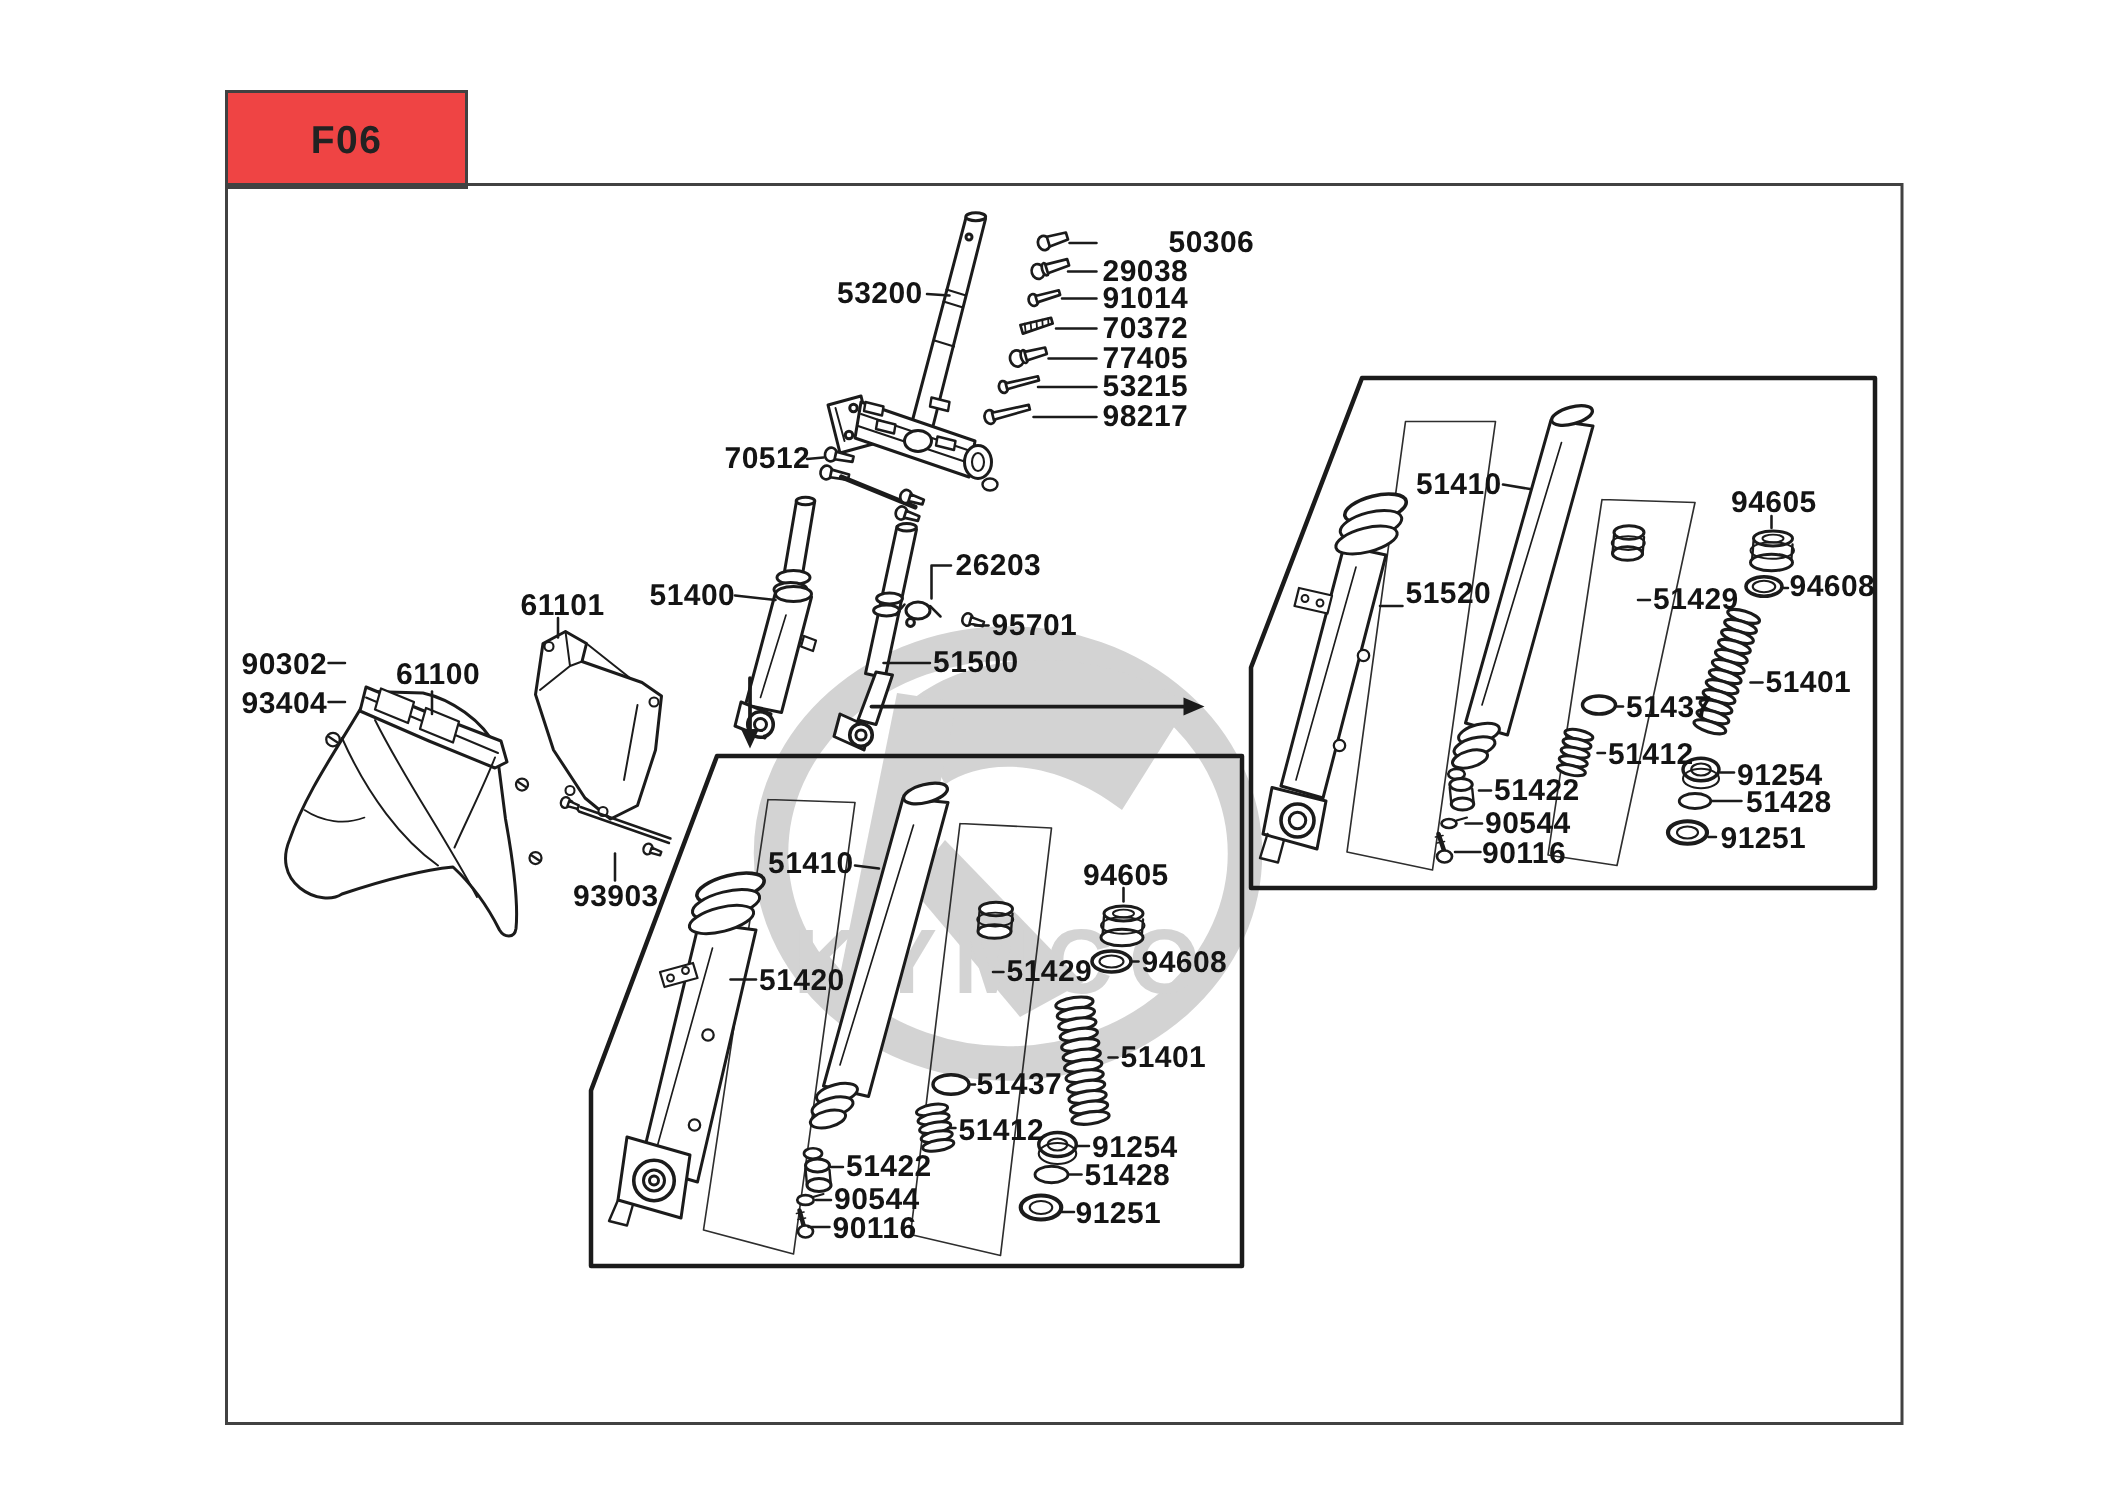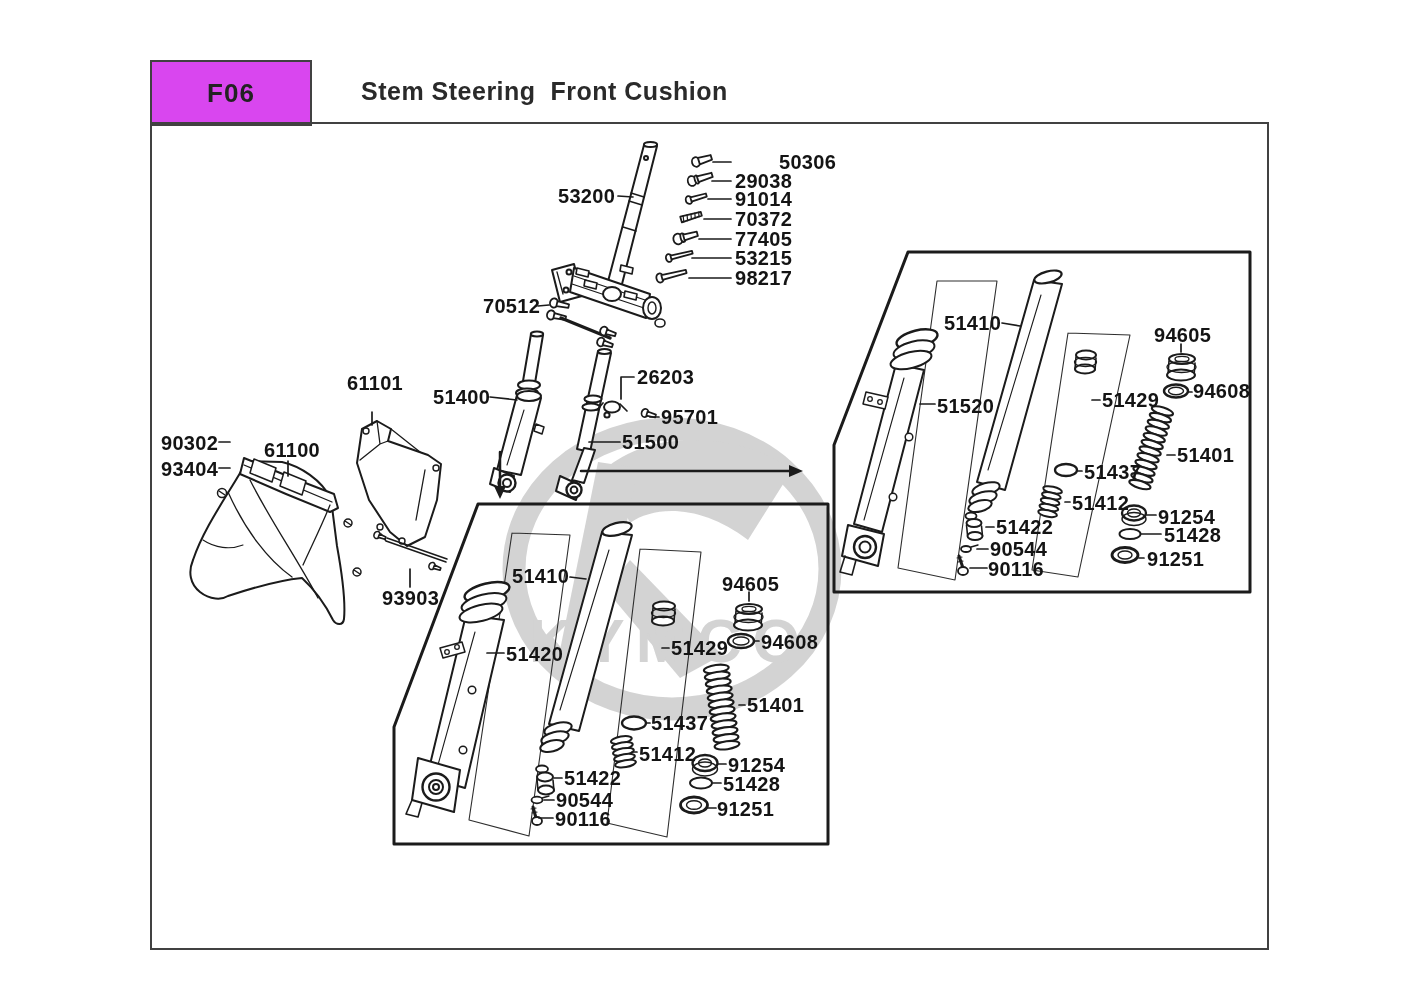--- a/index.html
+++ b/index.html
@@ -14,7 +14,7 @@
   }
   .header-box{
     position:absolute;left:150px;top:60px;width:158px;height:62px;
-    border:2px solid #414141;background:#d946ef;
+    border:2px solid #414141;background:#ef4444;
     display:flex;align-items:center;justify-content:center;
   }
   .header-code{

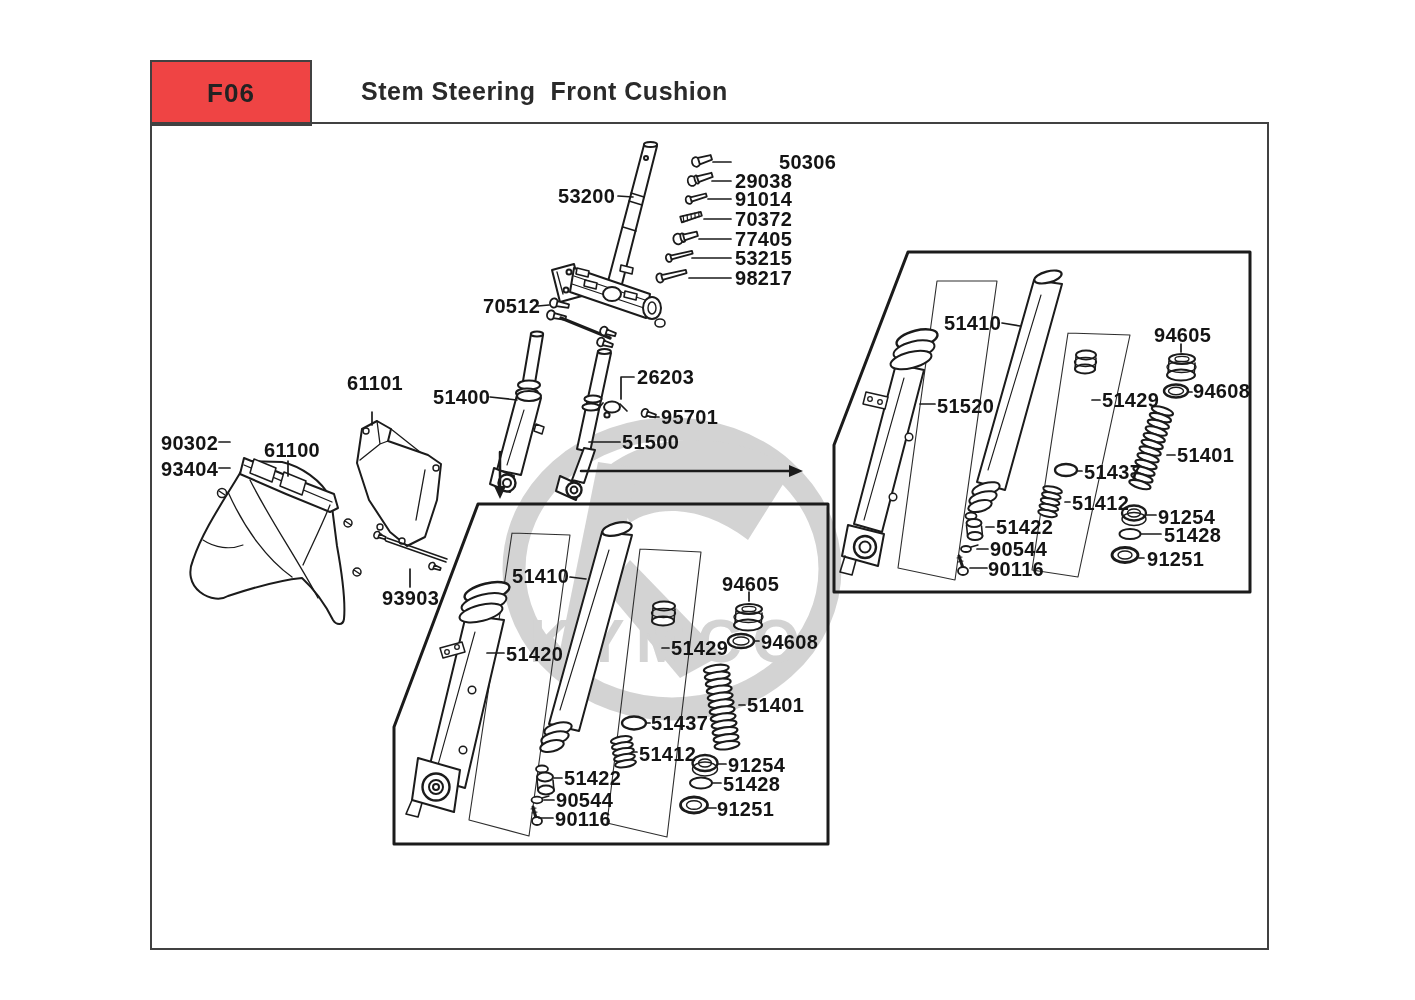--- a/index.html
+++ b/index.html
@@ -43,7 +43,6 @@
   <div class="header-box">
     <span class="header-code">F06</span>
   </div>
-  <div class="header-title">Stem Steering  Front Cushion</div>
   <div class="content-frame"></div>
 
   <svg class="art" width="1415" height="1000" viewBox="0 0 1415 1000">

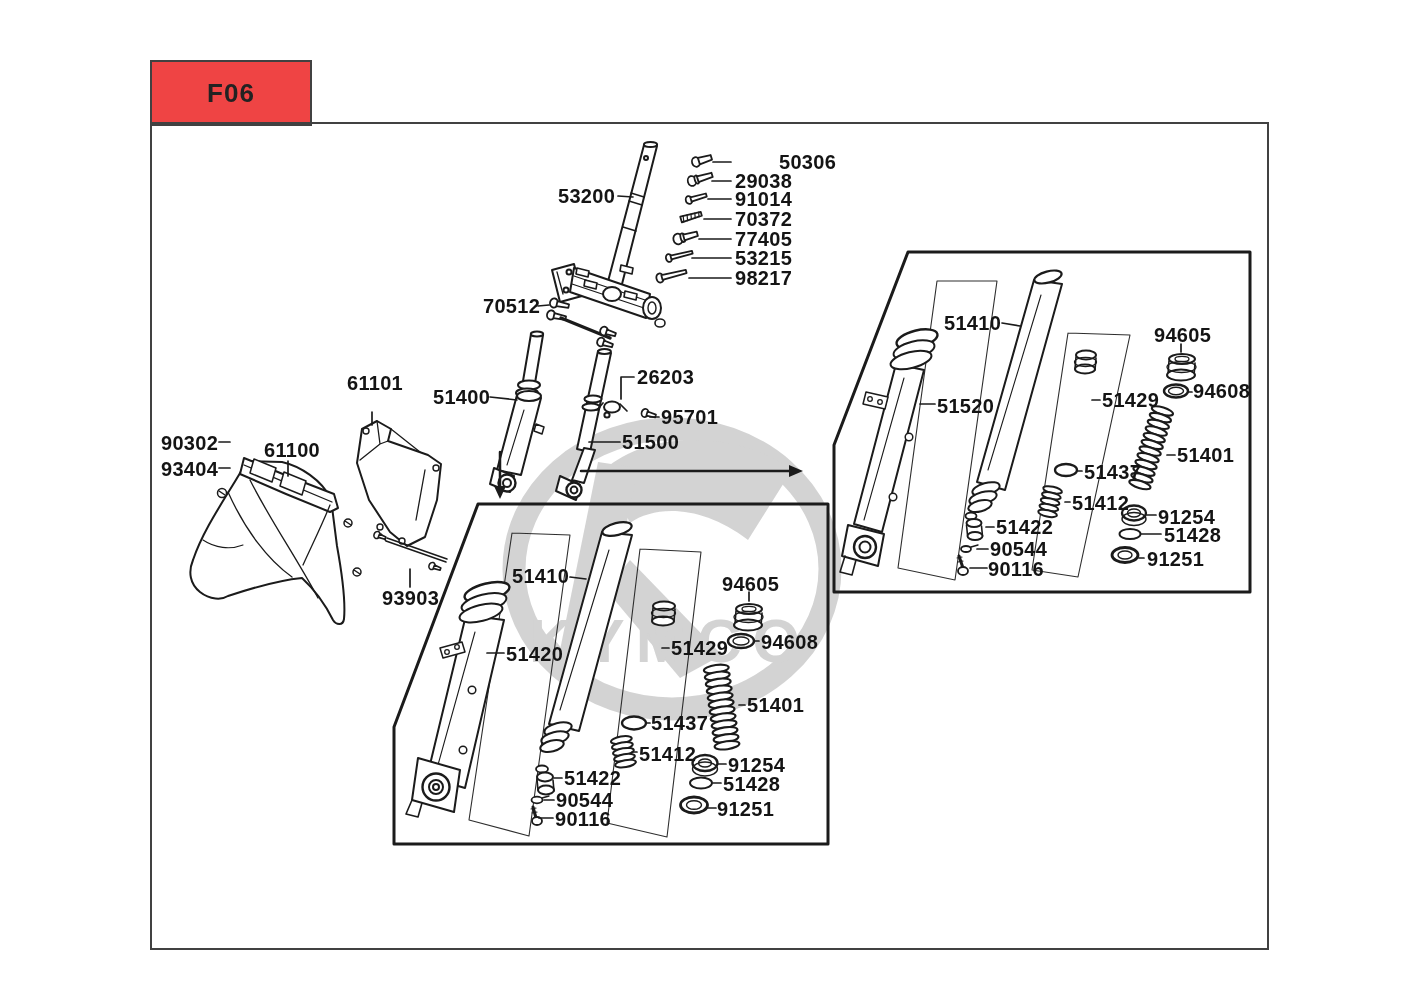--- a/index.html
+++ b/index.html
@@ -487,7 +487,7 @@
   <span class="pl" style="left:637px;top:366px">26203</span>
   <span class="pl" style="left:661px;top:406px">95701</span>
   <span class="pl" style="left:622px;top:431px">51500</span>
-  <span class="pl" style="left:347px;top:372px">61101</span>
+  <span class="pl" style="left:347px;top:393px">61101</span>
   <span class="pl" style="left:161px;top:432px">90302</span>
   <span class="pl" style="left:161px;top:458px">93404</span>
   <span class="pl" style="left:264px;top:439px">61100</span>

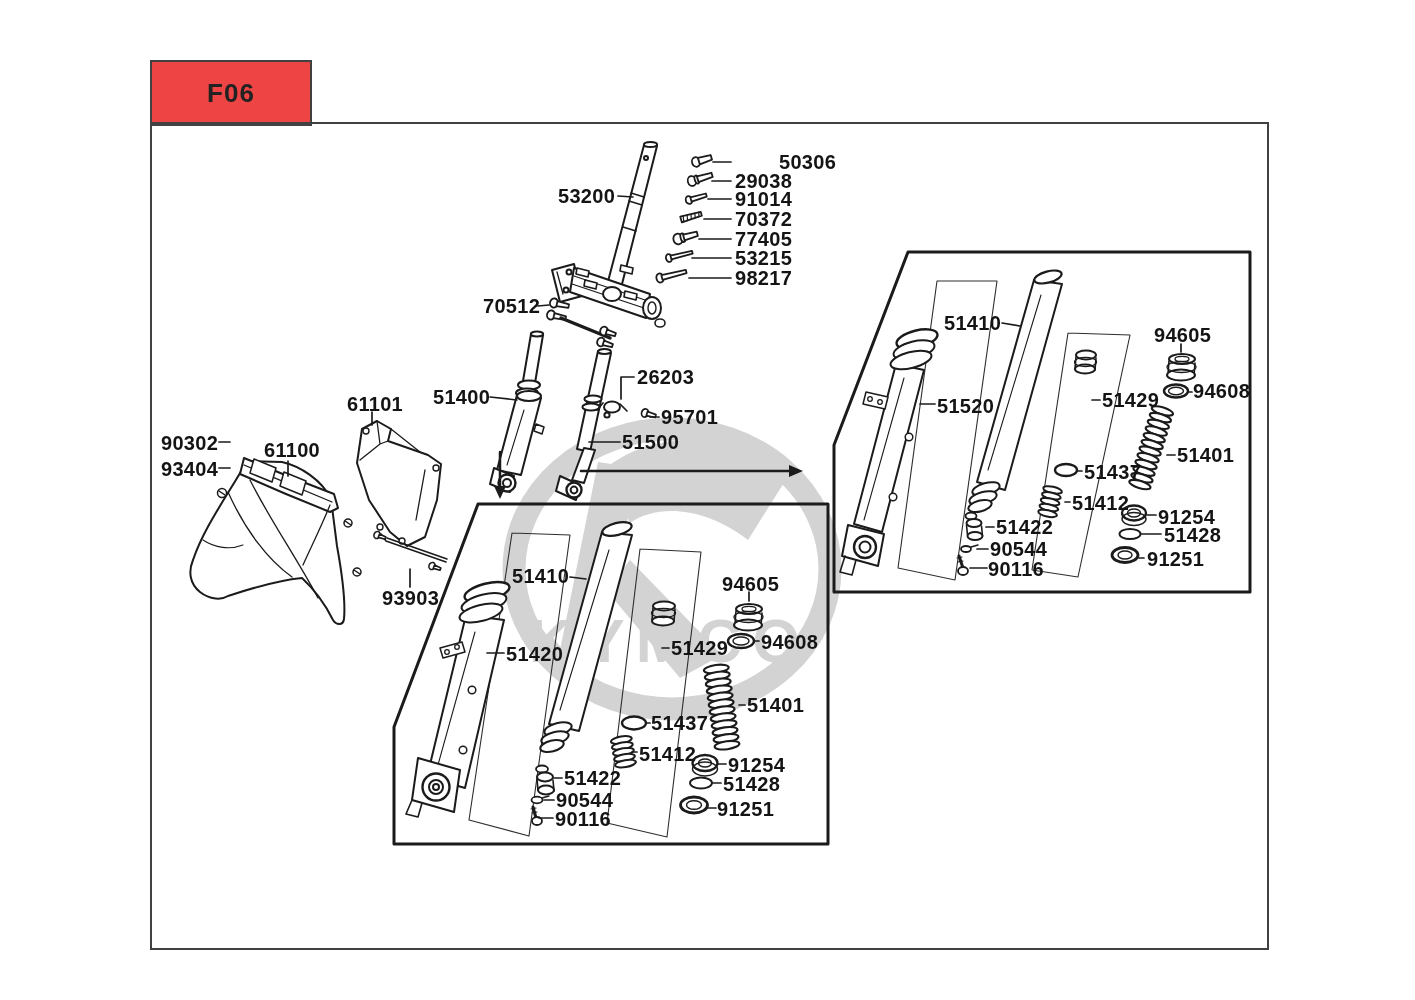--- a/index.html
+++ b/index.html
@@ -494,7 +494,7 @@
   <span class="pl" style="left:382px;top:587px">93903</span>
 
   <span class="pl" style="left:944px;top:312px">51410</span>
-  <span class="pl" style="left:937px;top:395px">51520</span>
+  <span class="pl" style="left:937px;top:385px">51520</span>
   <span class="pl" style="left:1102px;top:389px">51429</span>
   <span class="pl" style="left:1154px;top:324px">94605</span>
   <span class="pl" style="left:1193px;top:380px">94608</span>

